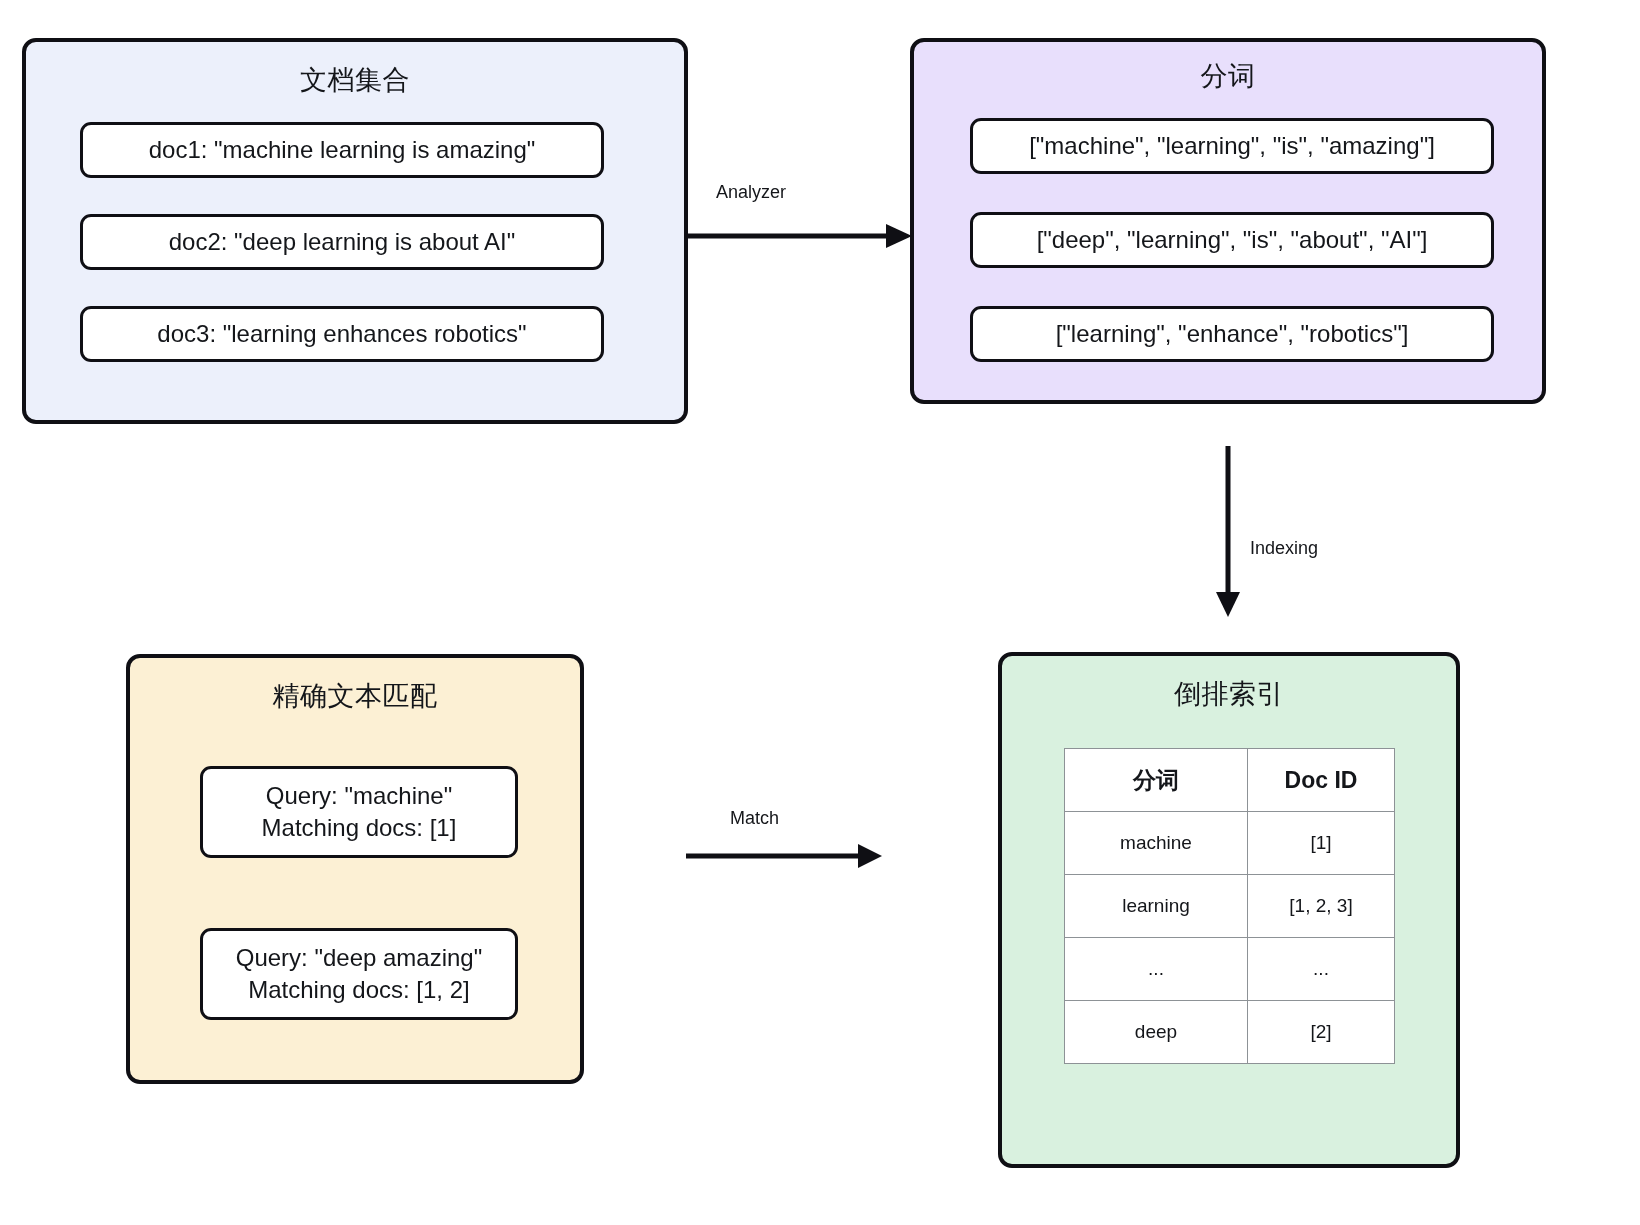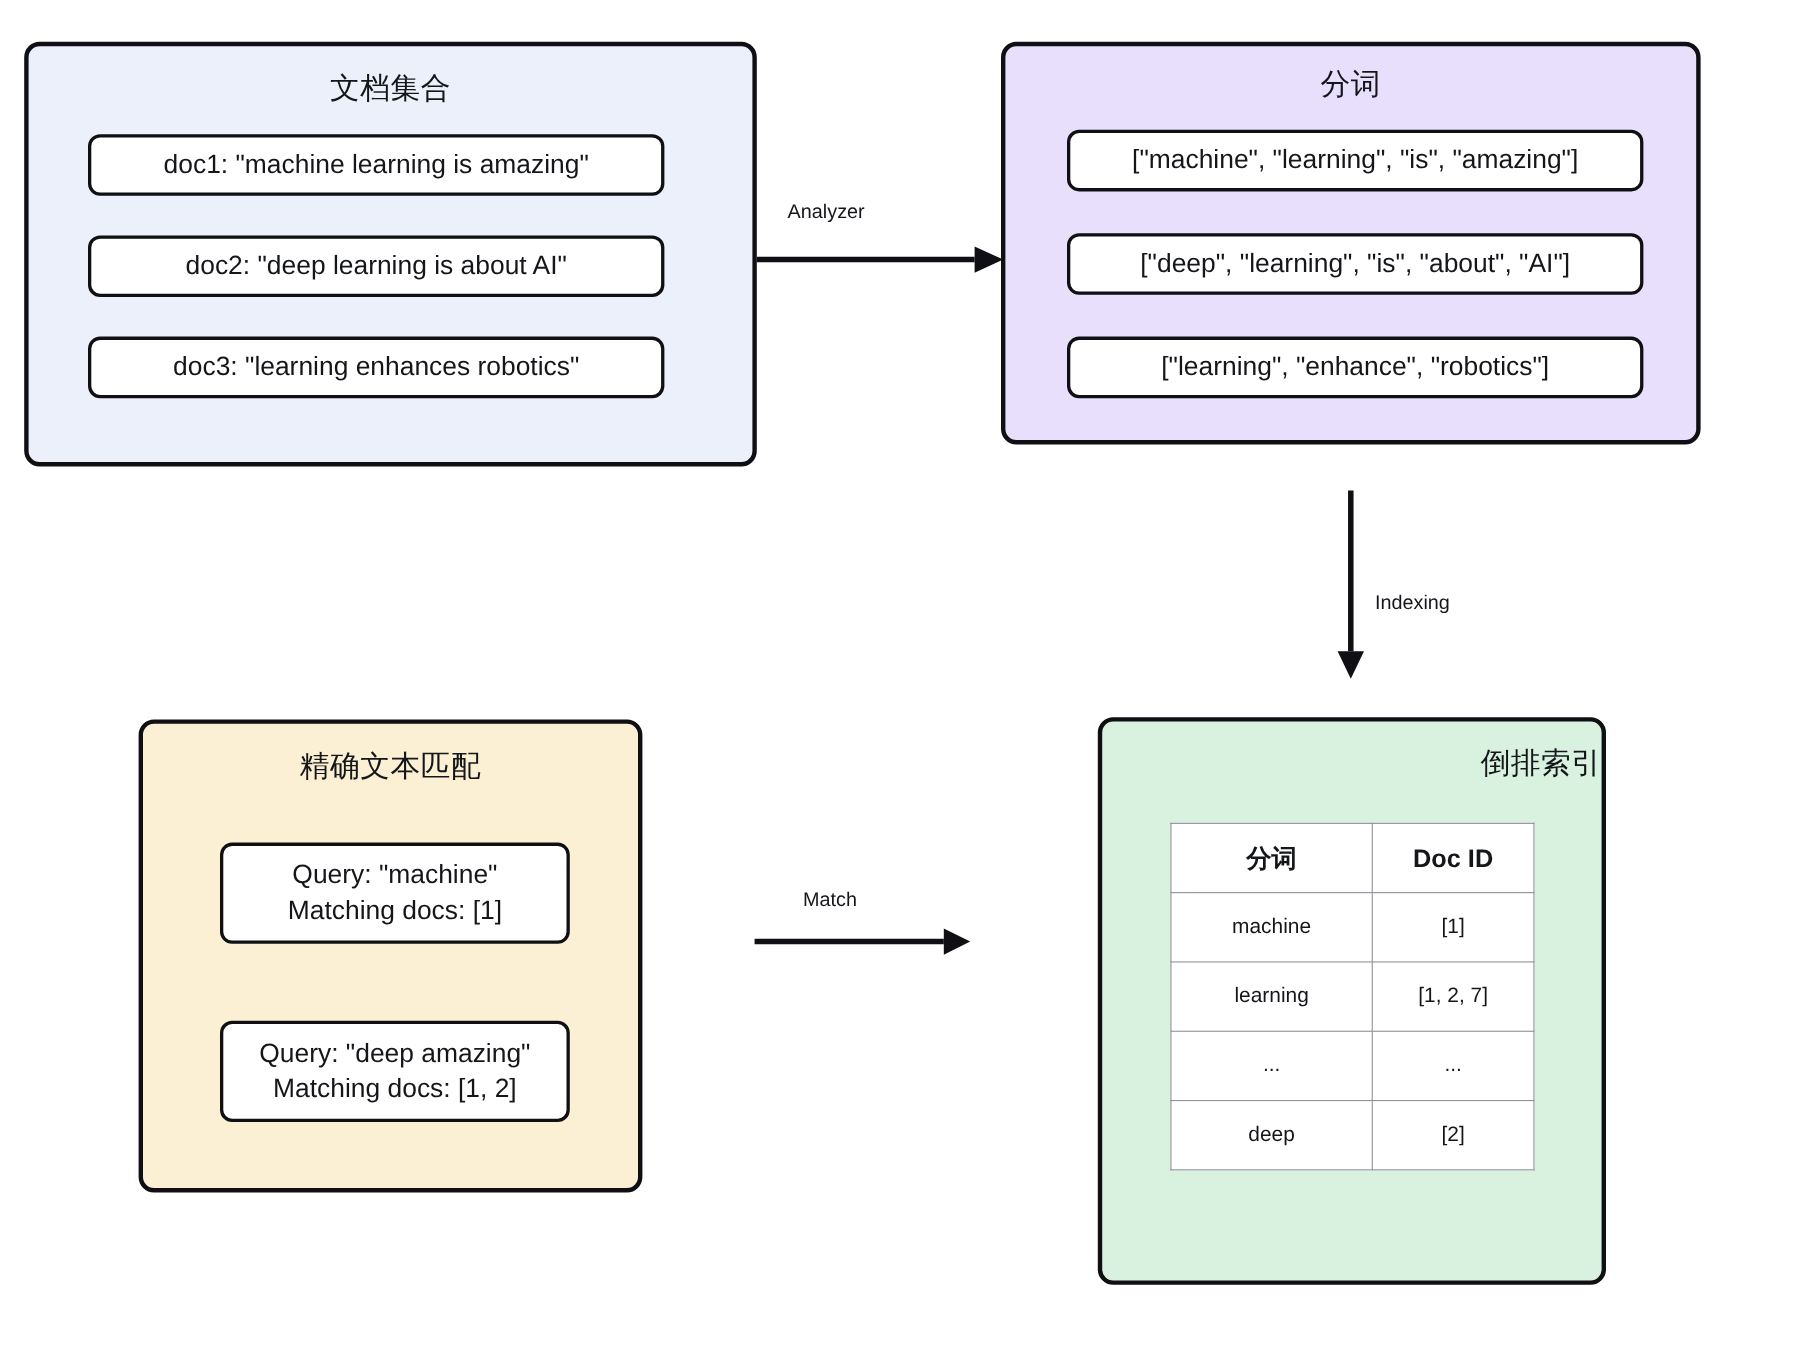--- a/index.html
+++ b/index.html
@@ -149,7 +149,7 @@
   </div>
 
   <div class="group grp-index">
-    <div class="group-title" style="top: 22px; text-align: right;">倒排索引</div>
+    <div class="group-title" style="top: 22px;">倒排索引</div>
 
     <table class="idx-table" style="left: 62px; top: 92px;">
       <colgroup>

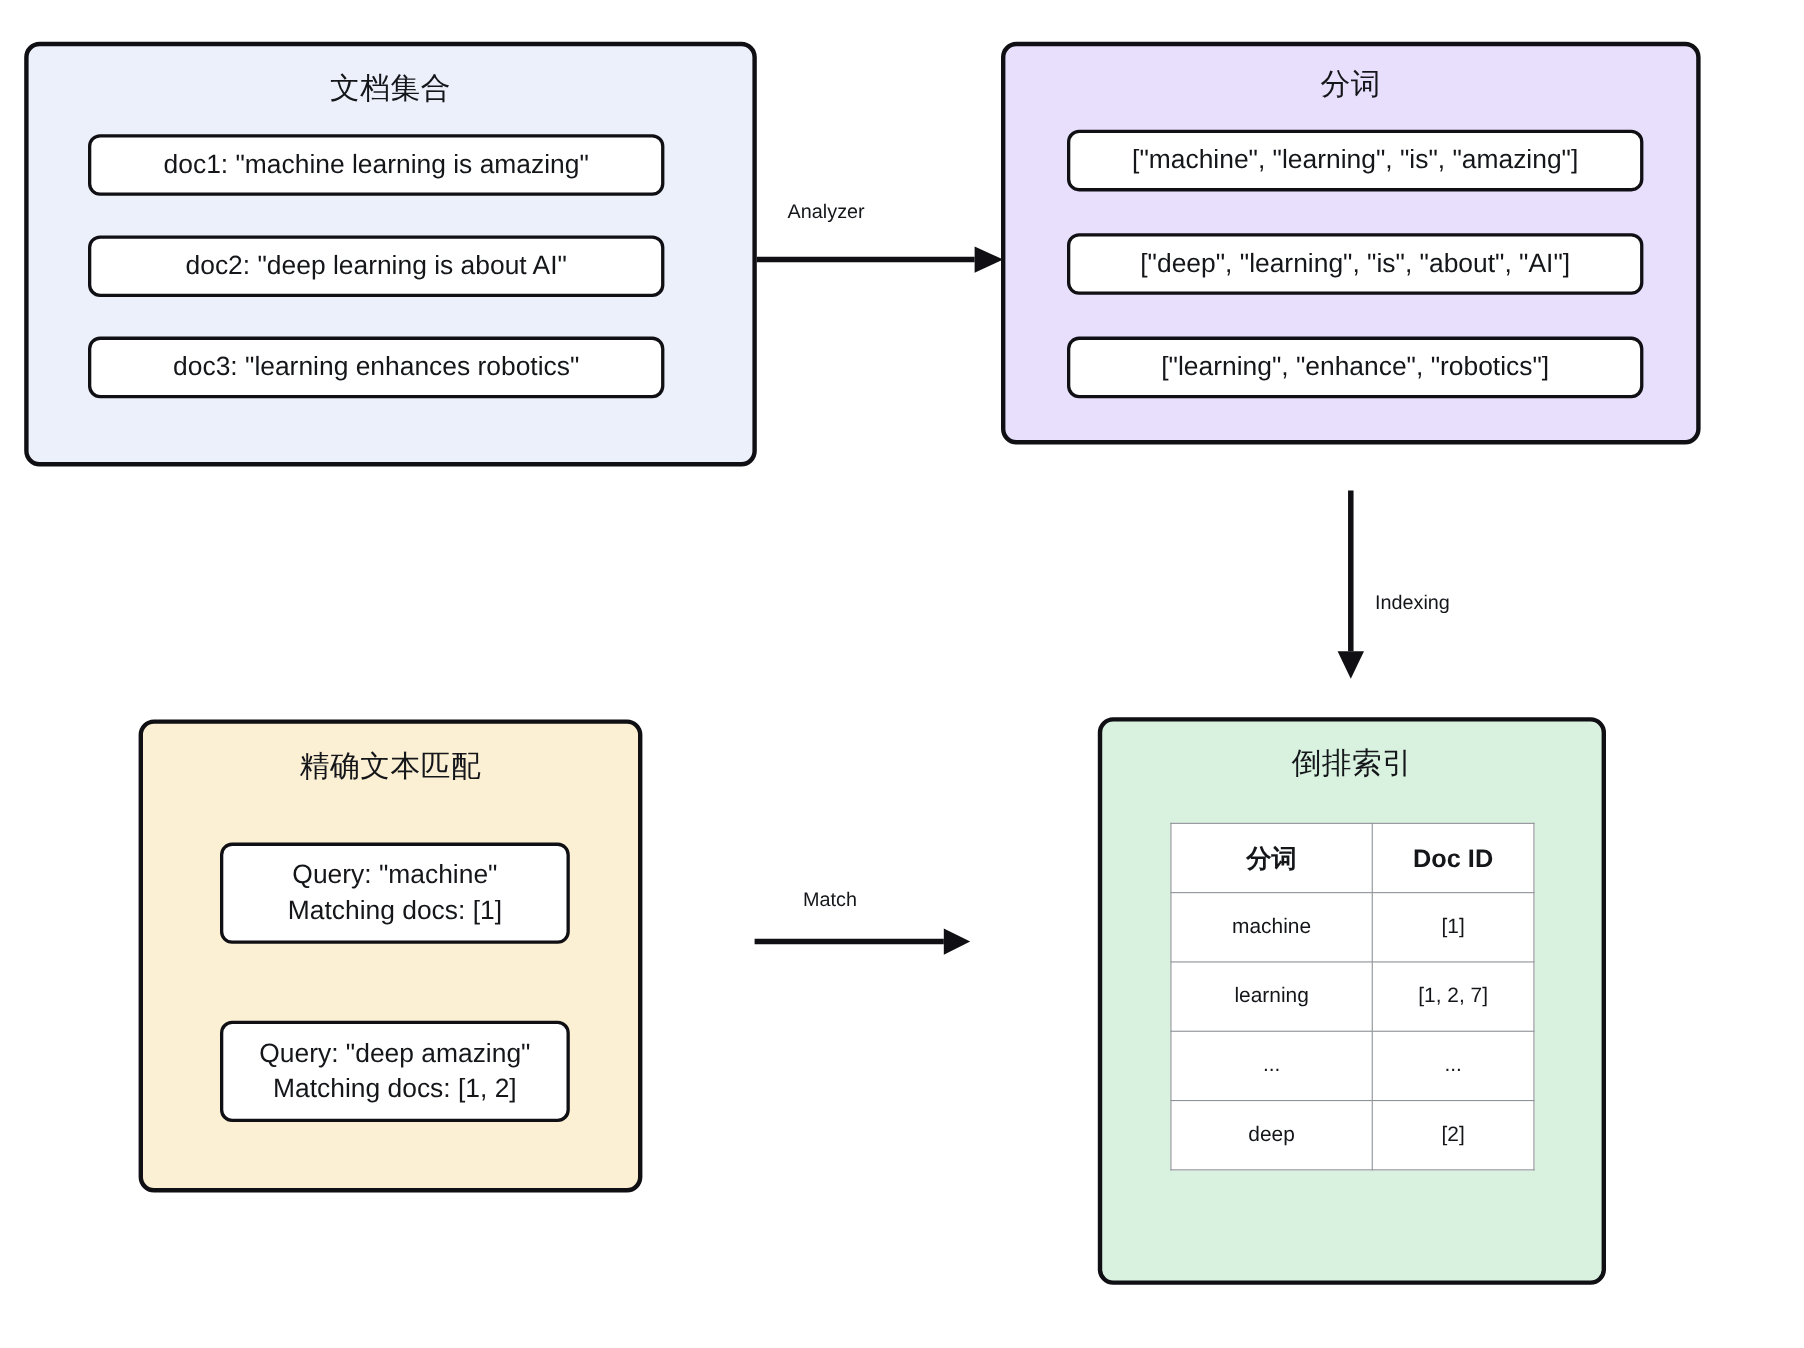--- a/index.html
+++ b/index.html
@@ -169,7 +169,7 @@
         </tr>
         <tr>
           <td>learning</td>
-          <td>[1, 2, 7]</td>
+          <td>[1, 2, 3]</td>
         </tr>
         <tr>
           <td>...</td>

